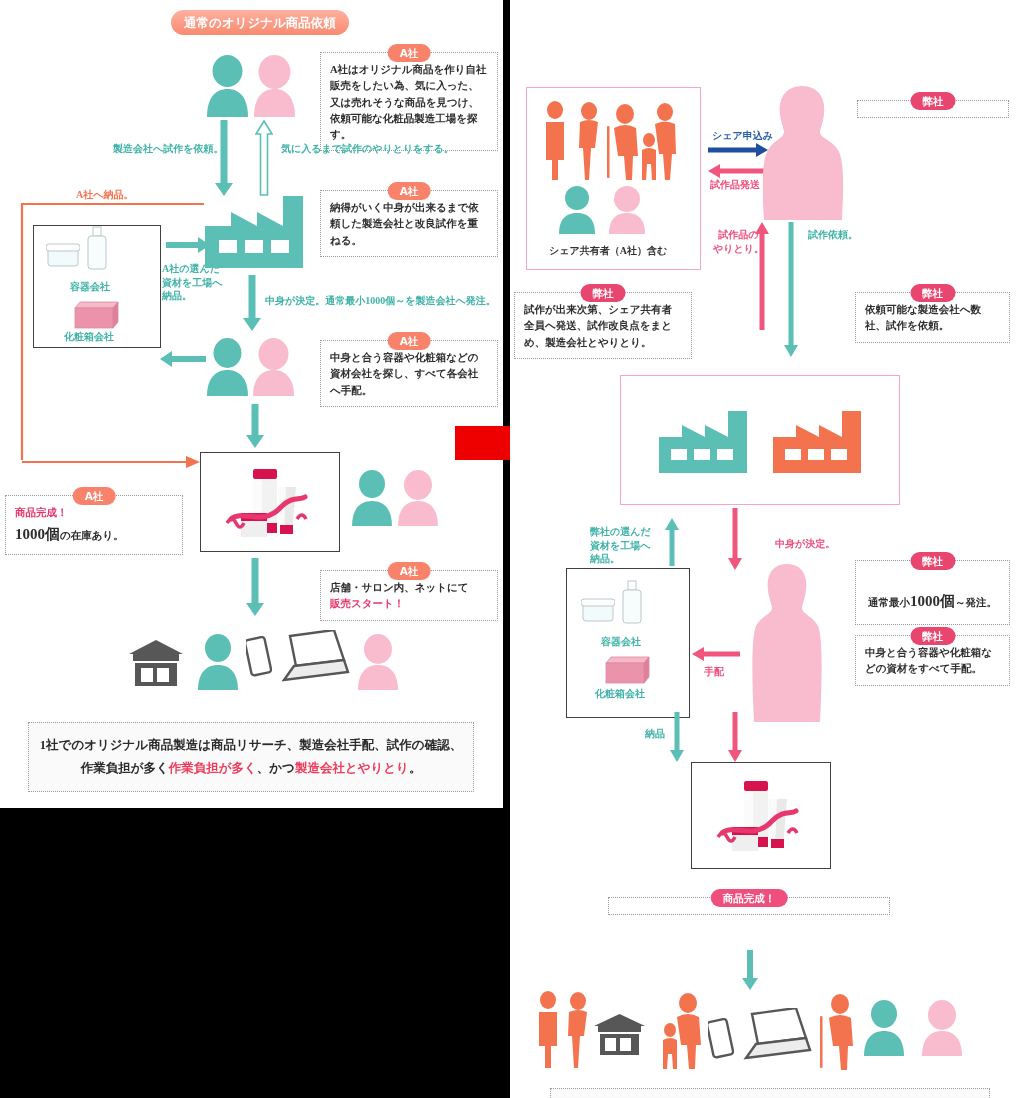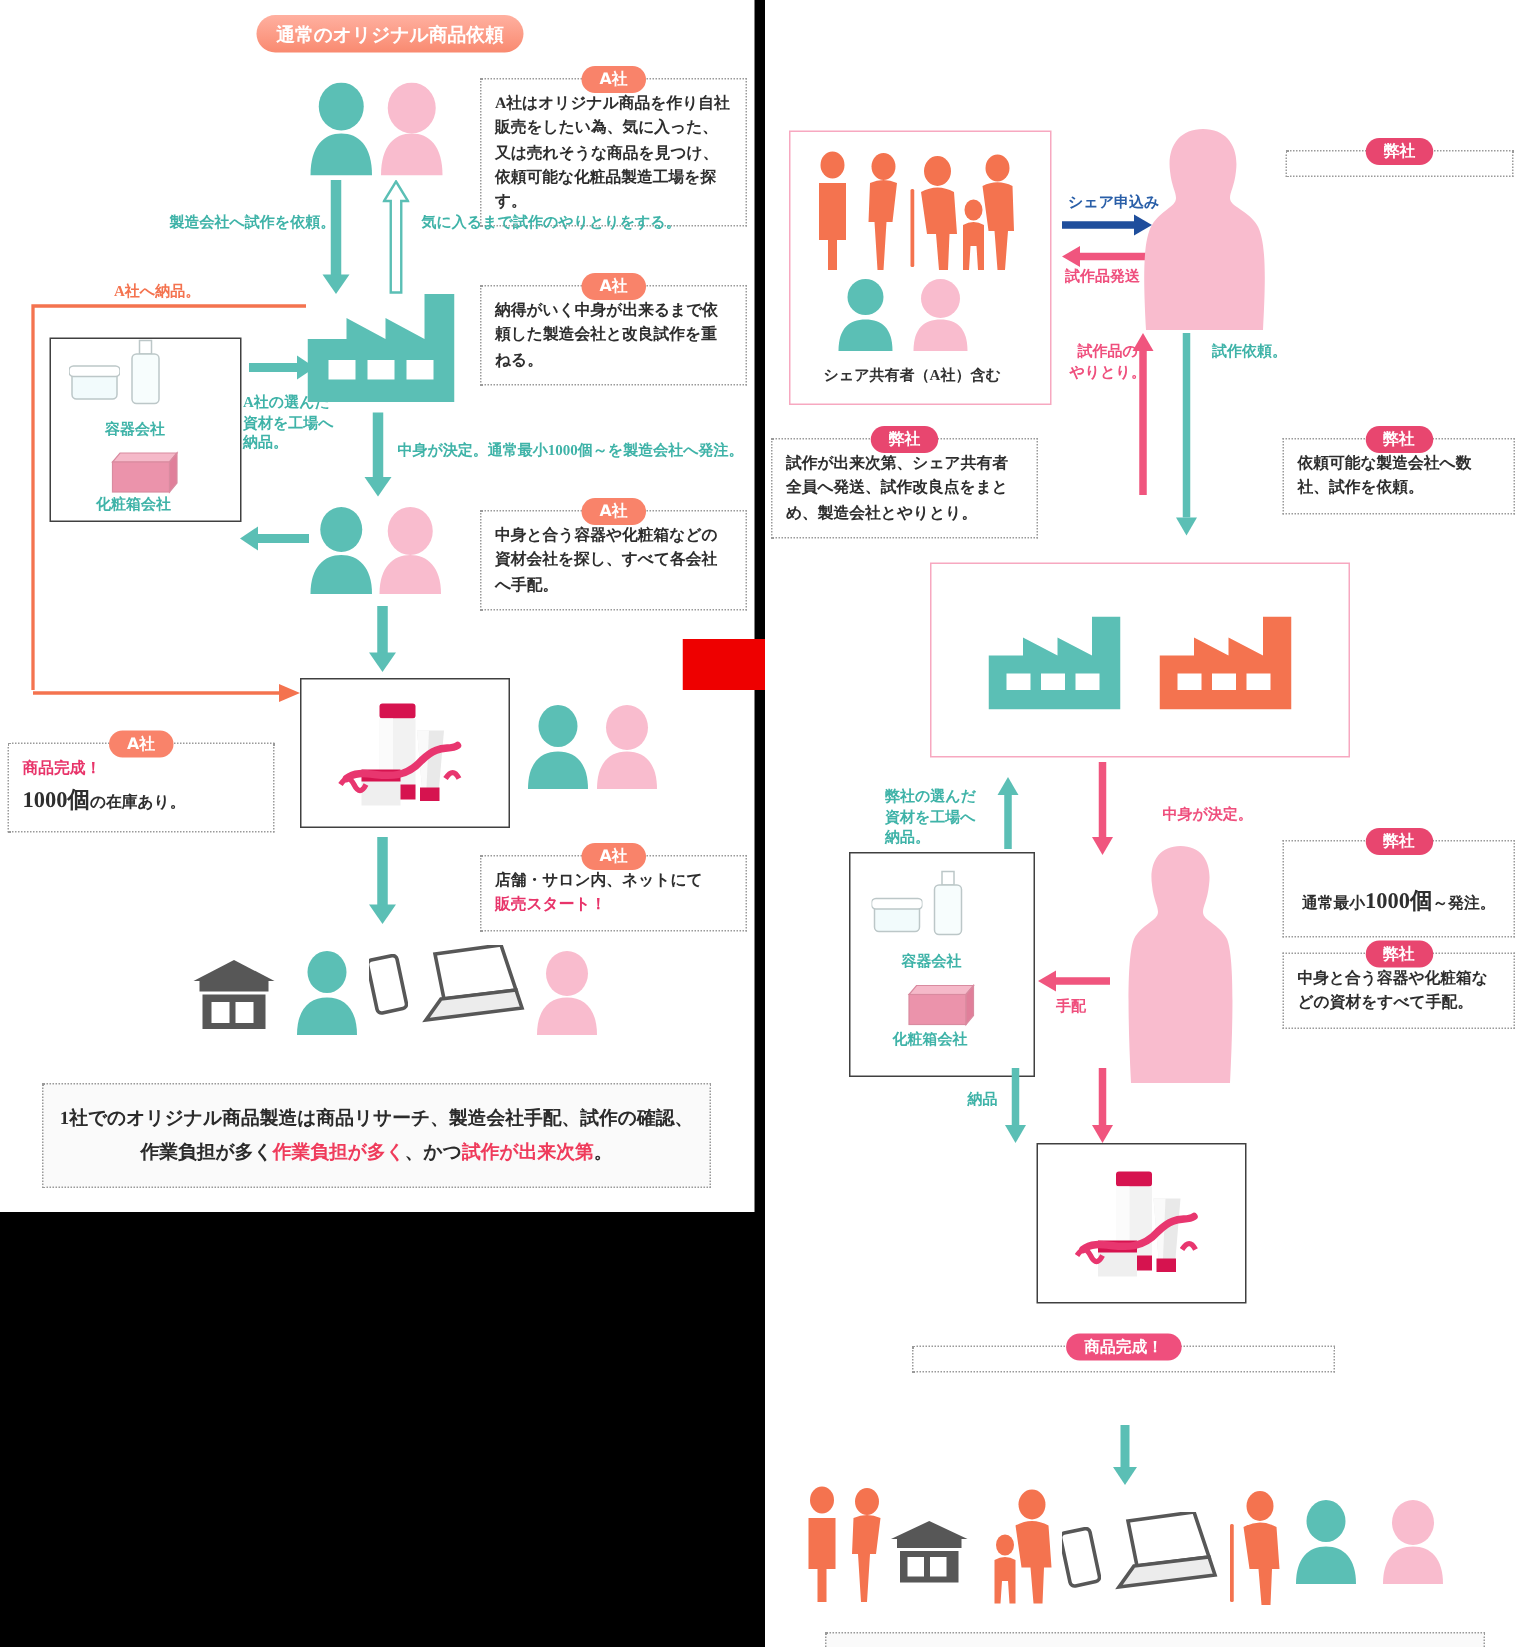--- a/index.html
+++ b/index.html
@@ -338,7 +338,7 @@
     <div class="note" style="left:28px;top:722px;width:446px;">
       <div>1社でのオリジナル商品製造は商品リサーチ、製造会社手配、試作の確認、</div>
       <div>
-        <span>作業負担が多く</span><span class="hl-red">作業負担が多く</span><span>、かつ</span><span class="hl-red">試作が出来次第</span><span>。</span>
+        <span>作業負担が多く</span><span class="hl-red">作業負担が多く</span><span>、かつ</span><span class="hl-red">製造会社とやりとり</span><span>。</span>
       </div>
     </div>
   </div>

